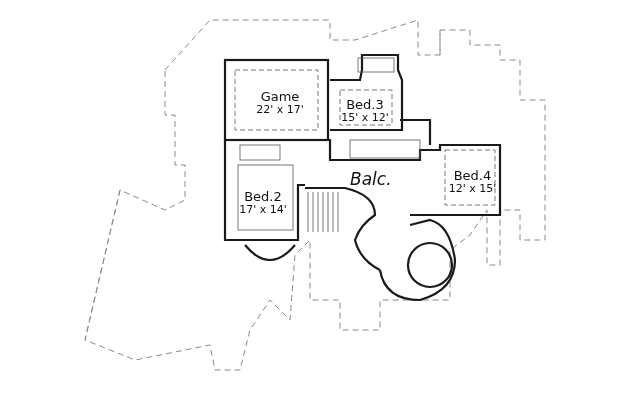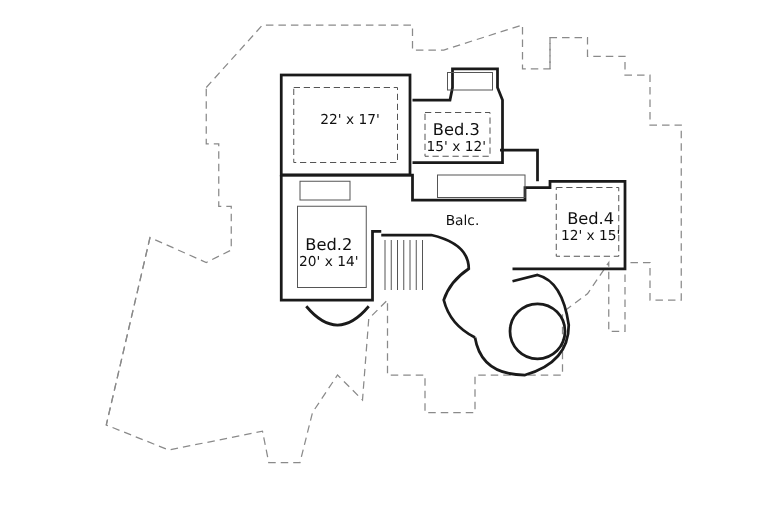--- a/index.html
+++ b/index.html
@@ -60,6 +60,7 @@
 </svg>
 
 <div class="room-label" style="left:240px;top:90px;width:80px;">
+  <span class="room-name">Game</span>
   <span class="room-dim">22' x 17'</span>
 </div>
 <div class="room-label" style="left:330px;top:98px;width:70px;text-align:center;">

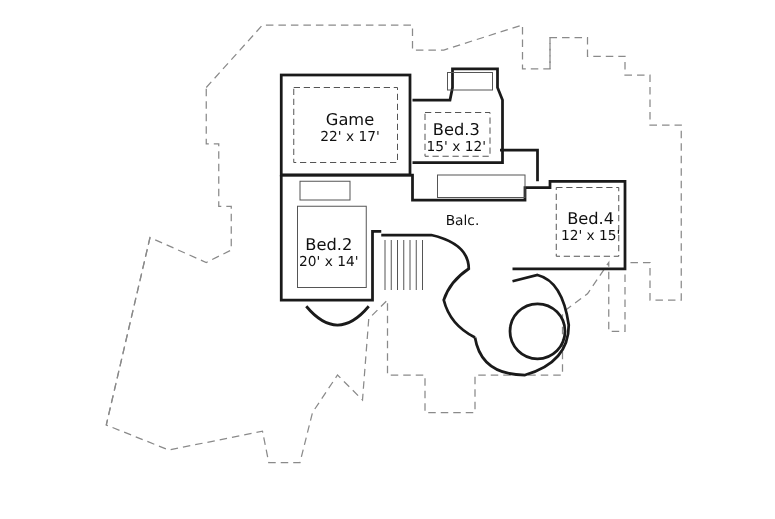--- a/index.html
+++ b/index.html
@@ -8,7 +8,7 @@
   .room-label{position:absolute;text-align:center;color:#111;line-height:1.05;}
   .room-name{font-size:13px;display:block;}
   .room-dim{font-size:11px;display:block;}
-  .balc{font-size:11px;}
+  .balc{font-size:17px;font-style:italic;}
 </style>
 </head>
 <body>

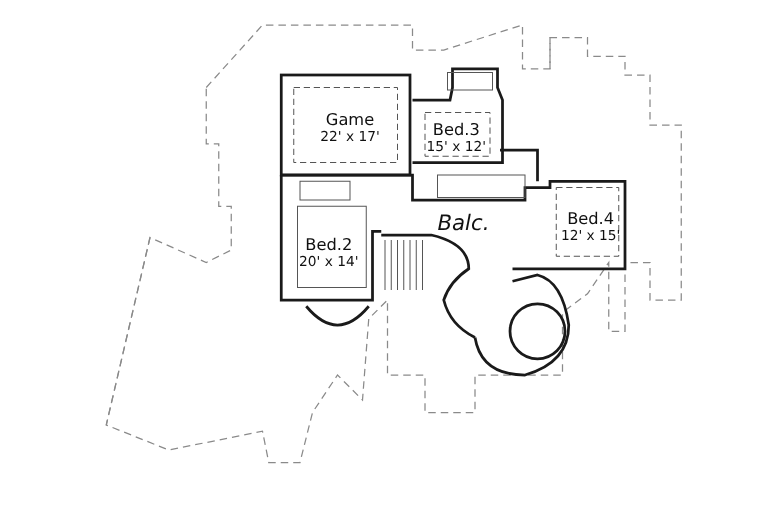--- a/index.html
+++ b/index.html
@@ -69,7 +69,7 @@
 </div>
 <div class="room-label" style="left:228px;top:190px;width:70px;">
   <span class="room-name">Bed.2</span>
-  <span class="room-dim">20' x 14'</span>
+  <span class="room-dim">17' x 14'</span>
 </div>
 <div class="room-label" style="left:440px;top:169px;width:65px;text-align:center;">
   <span class="room-name">Bed.4</span>

